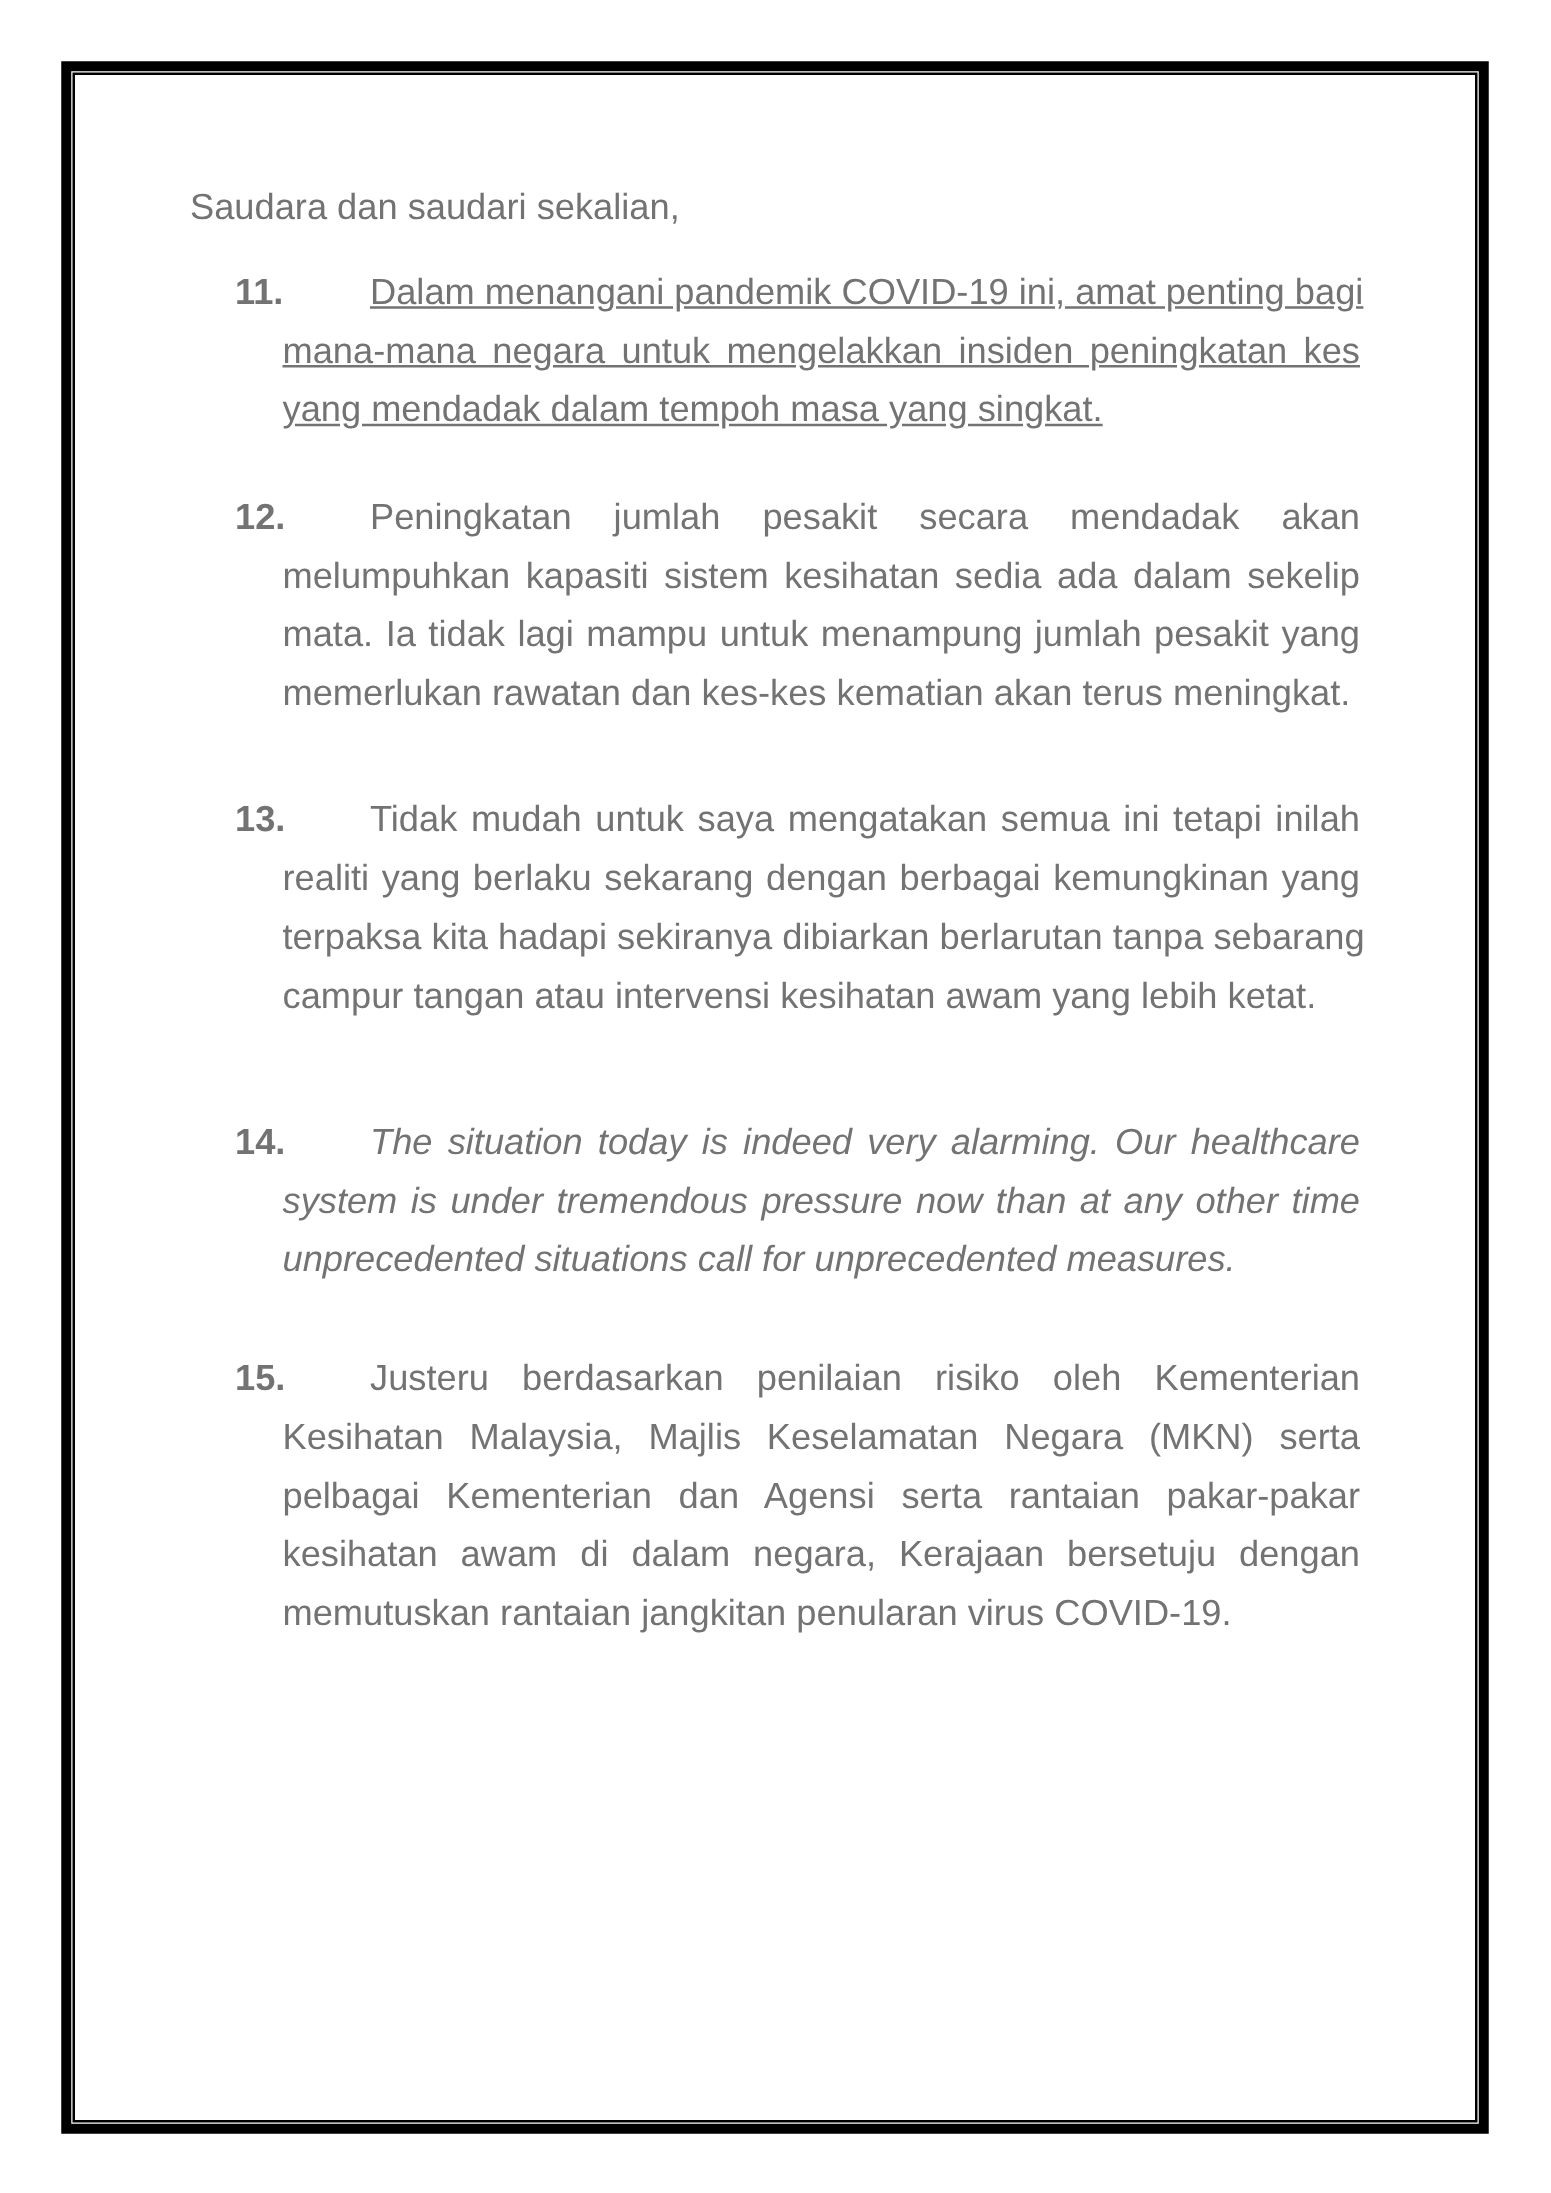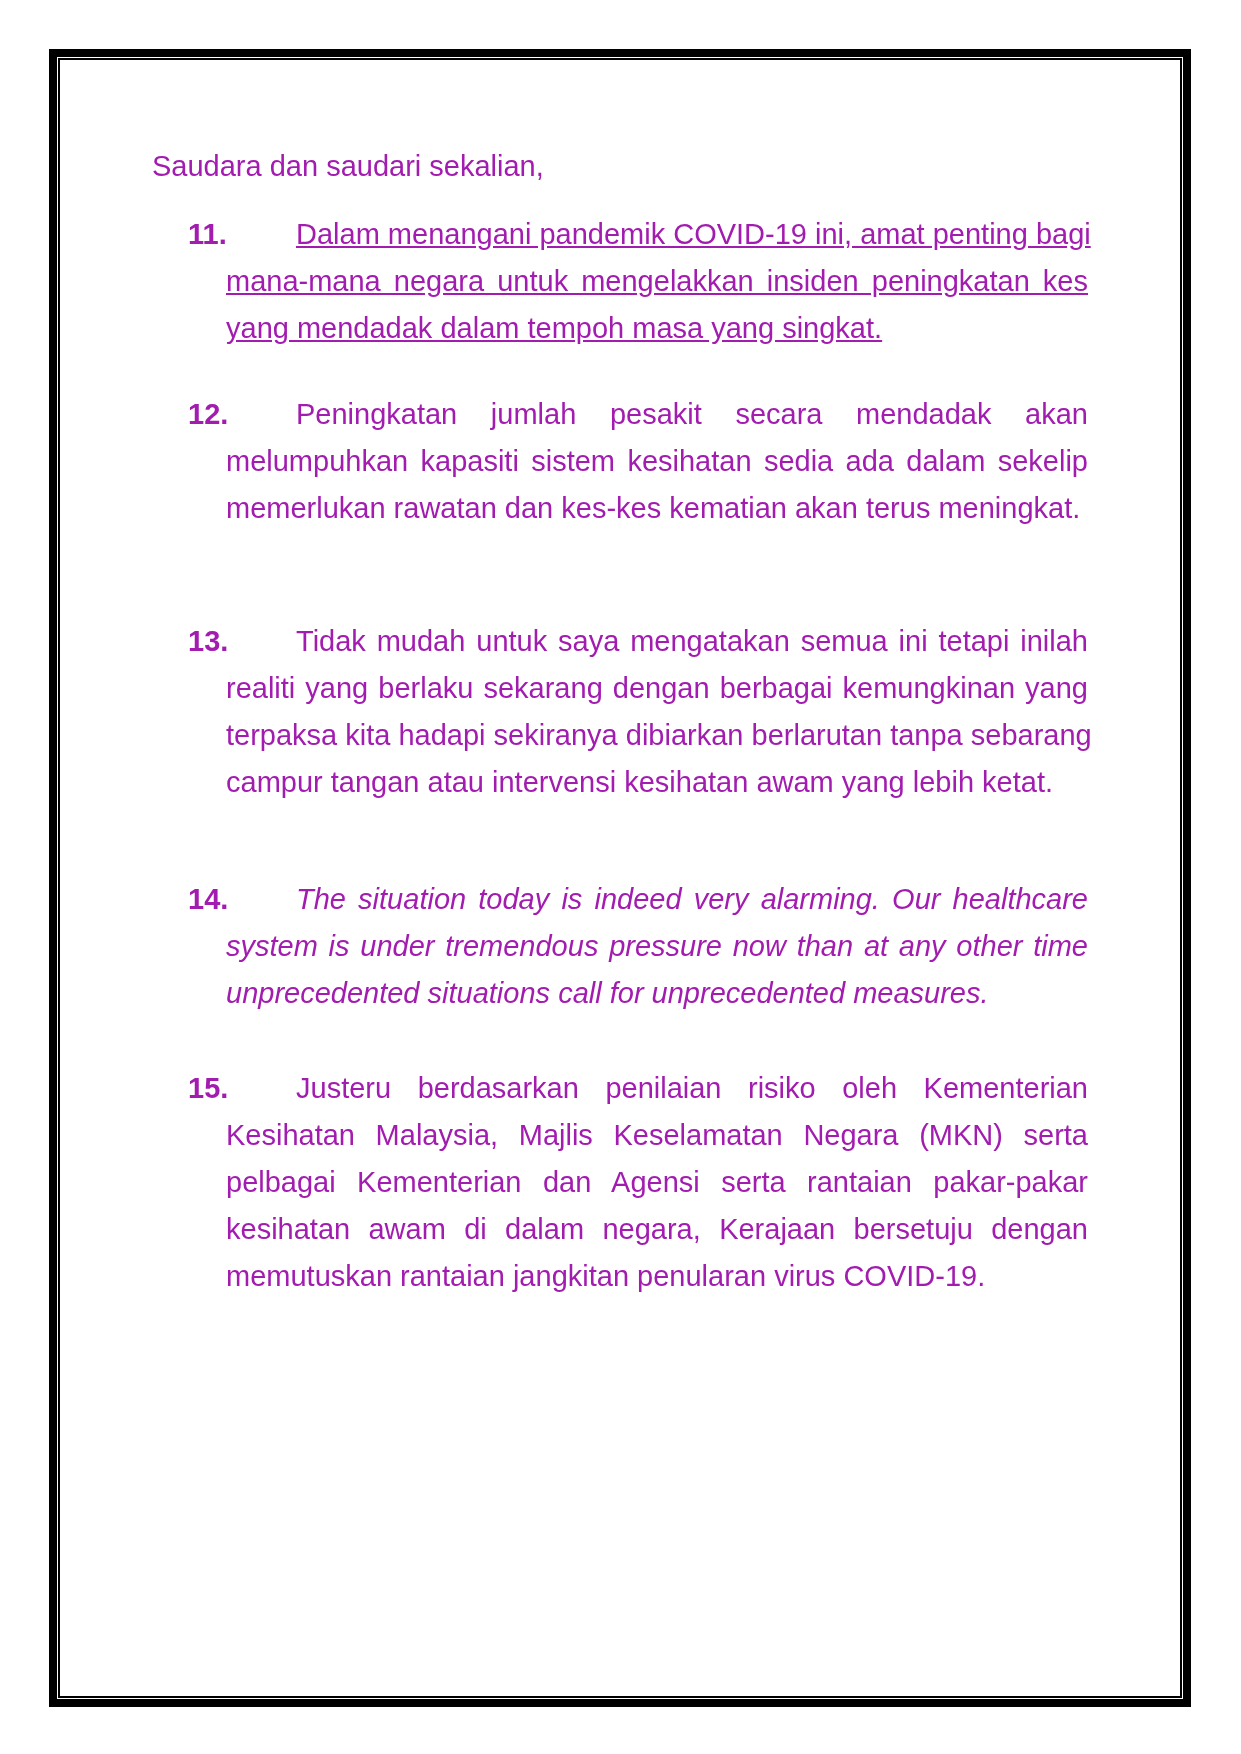--- a/index.html
+++ b/index.html
@@ -12,7 +12,7 @@
     width: 1241px;
     height: 1754px;
     background: #ffffff;
-    color: #a21caf;
+    color: #737373;
     font-family: "Liberation Sans", "DejaVu Sans", sans-serif;
     overflow: hidden;
   }

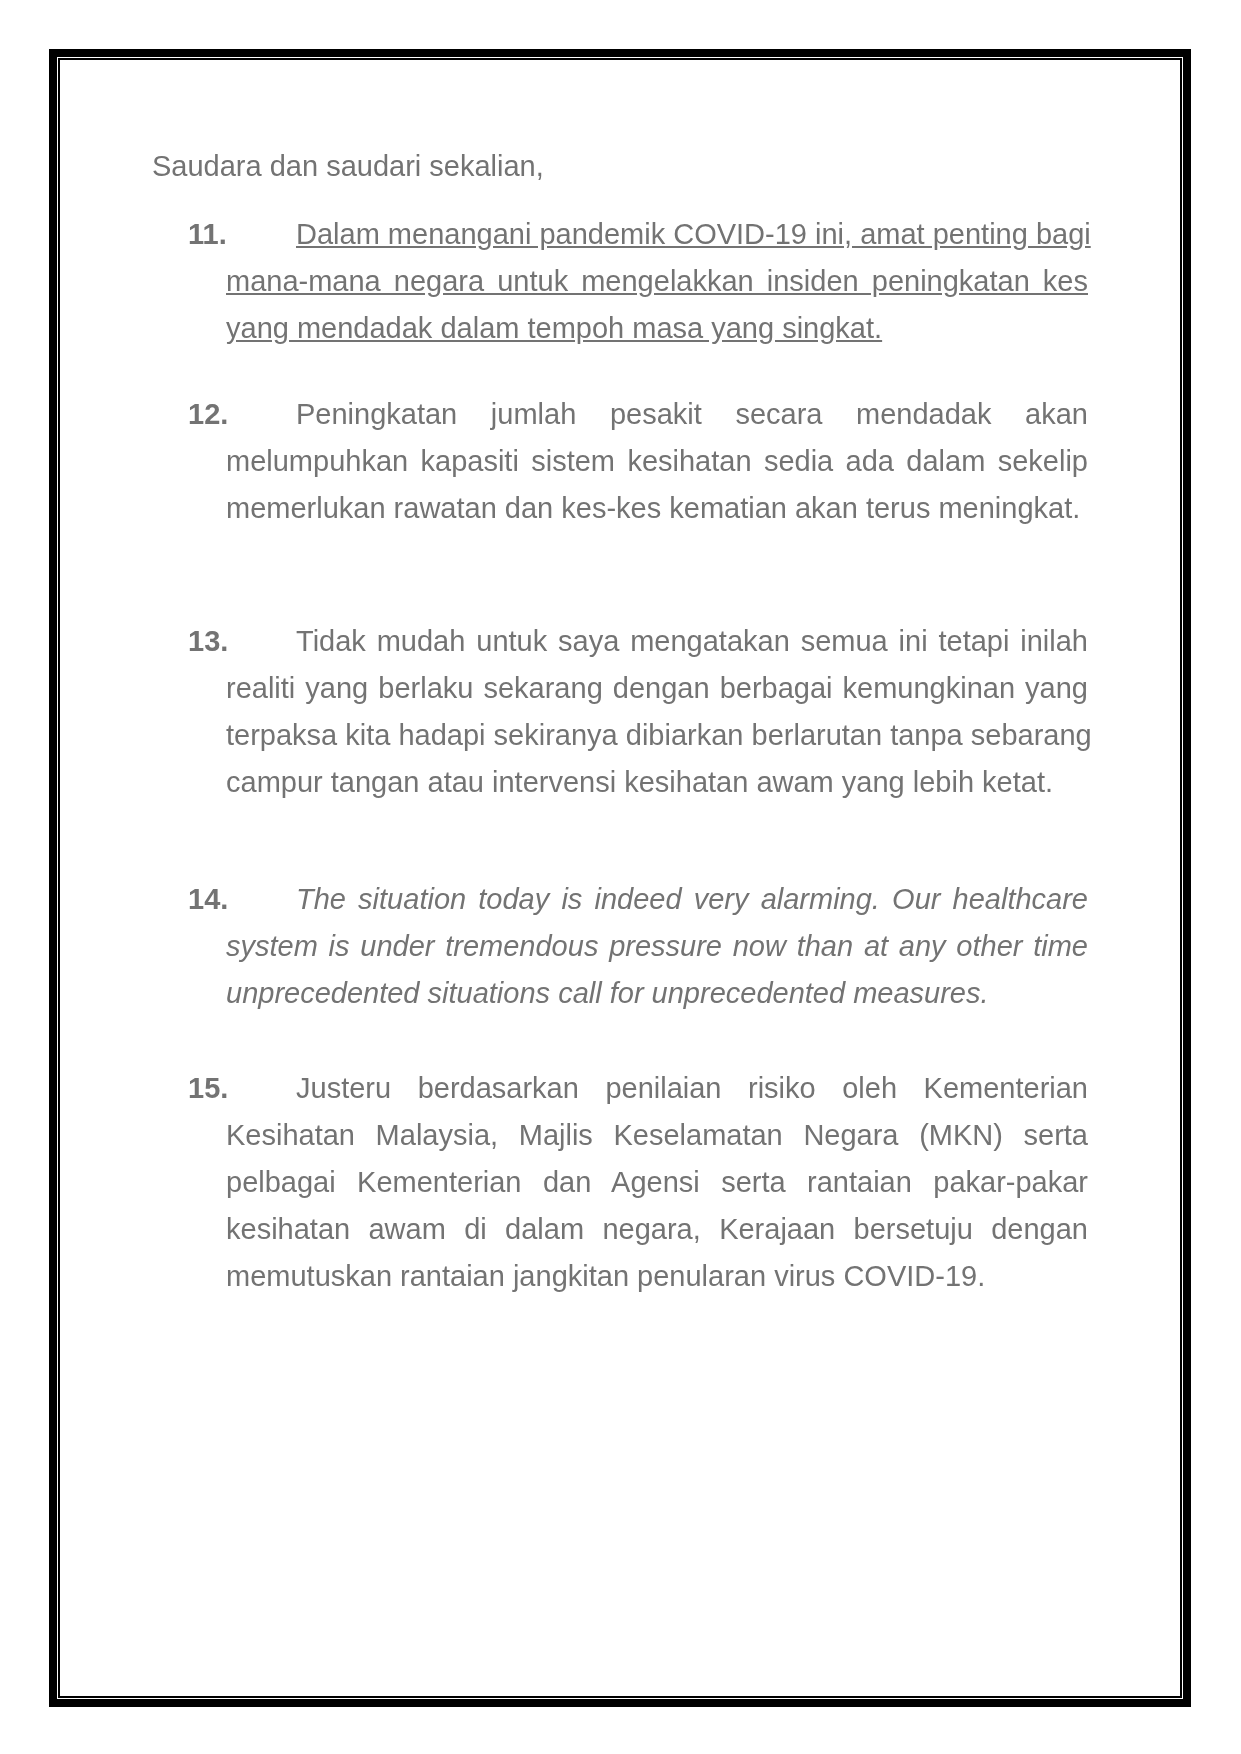--- a/index.html
+++ b/index.html
@@ -88,6 +88,7 @@
         <div class="para p-1">
           <div class="line line-first"><span class="num">12.</span><span>Peningkatan jumlah pesakit secara mendadak akan</span></div>
           <div class="line line-rest"><span>melumpuhkan kapasiti sistem kesihatan sedia ada dalam sekelip</span></div>
+          <div class="line line-rest"><span>mata. Ia tidak lagi mampu untuk menampung jumlah pesakit yang</span></div>
           <div class="line line-rest line-last"><span>memerlukan rawatan dan kes-kes kematian akan terus meningkat.</span></div>
         </div>
         <div class="para p-2">

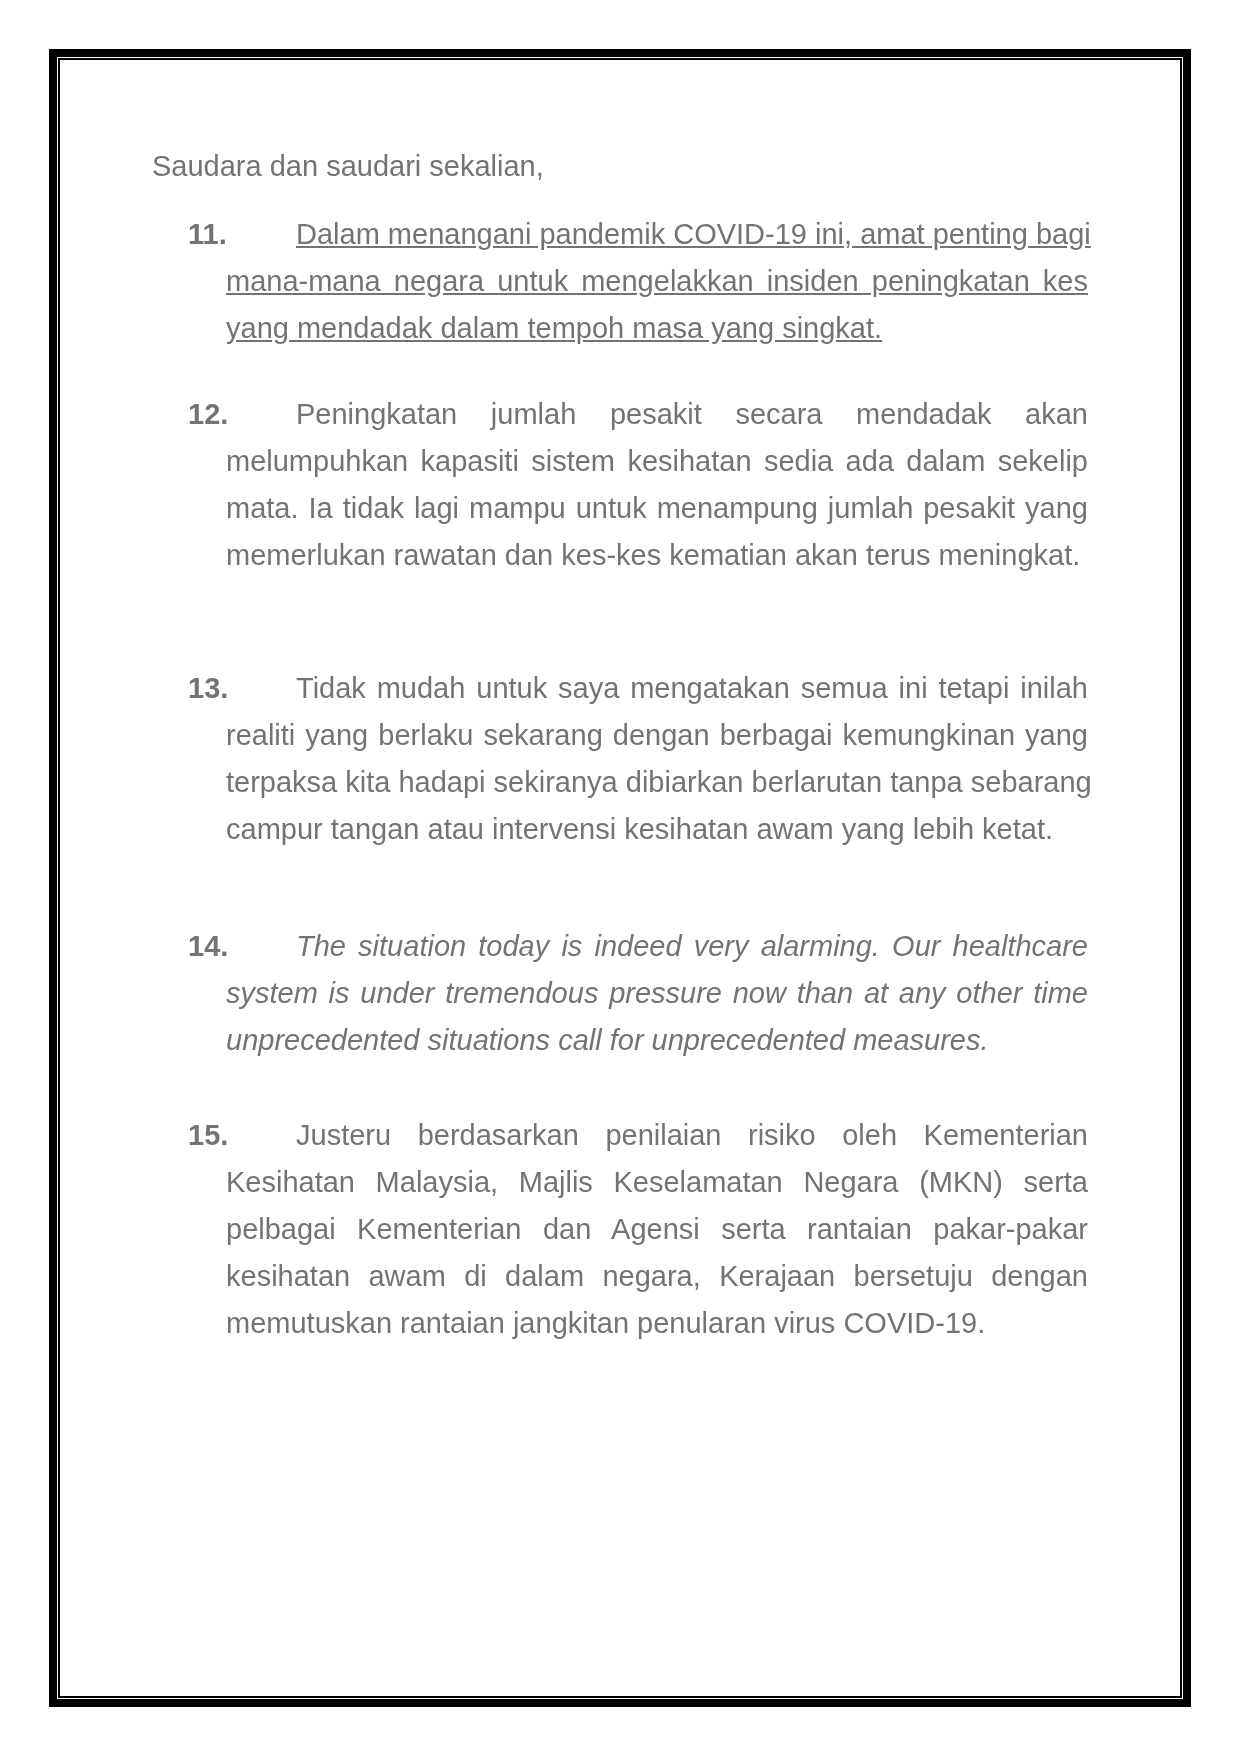--- a/index.html
+++ b/index.html
@@ -65,7 +65,7 @@
   
   .p-0 { margin-top: 21px; text-decoration: underline; }
   .p-1 { margin-top: 39px; }
-  .p-2 { margin-top: 86px; }
+  .p-2 { margin-top: 54px; }
   .p-3 { margin-top: 70px; }
   .p-4 { margin-top: 48px; }
 </style>

